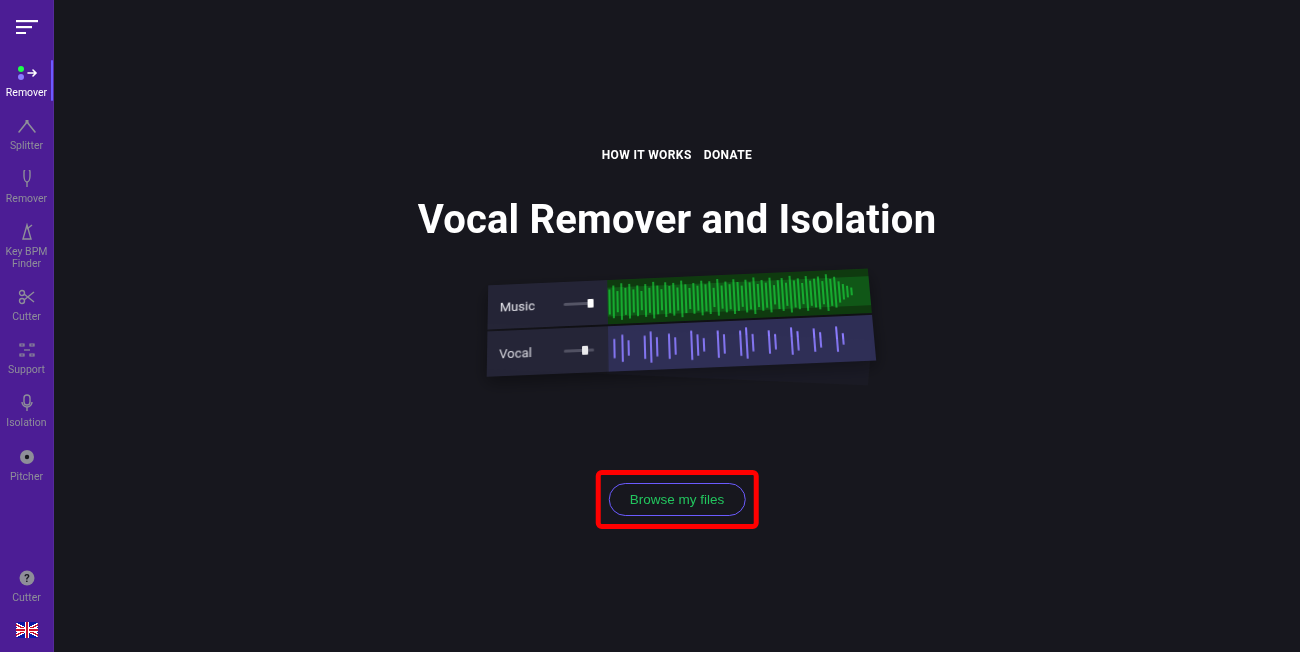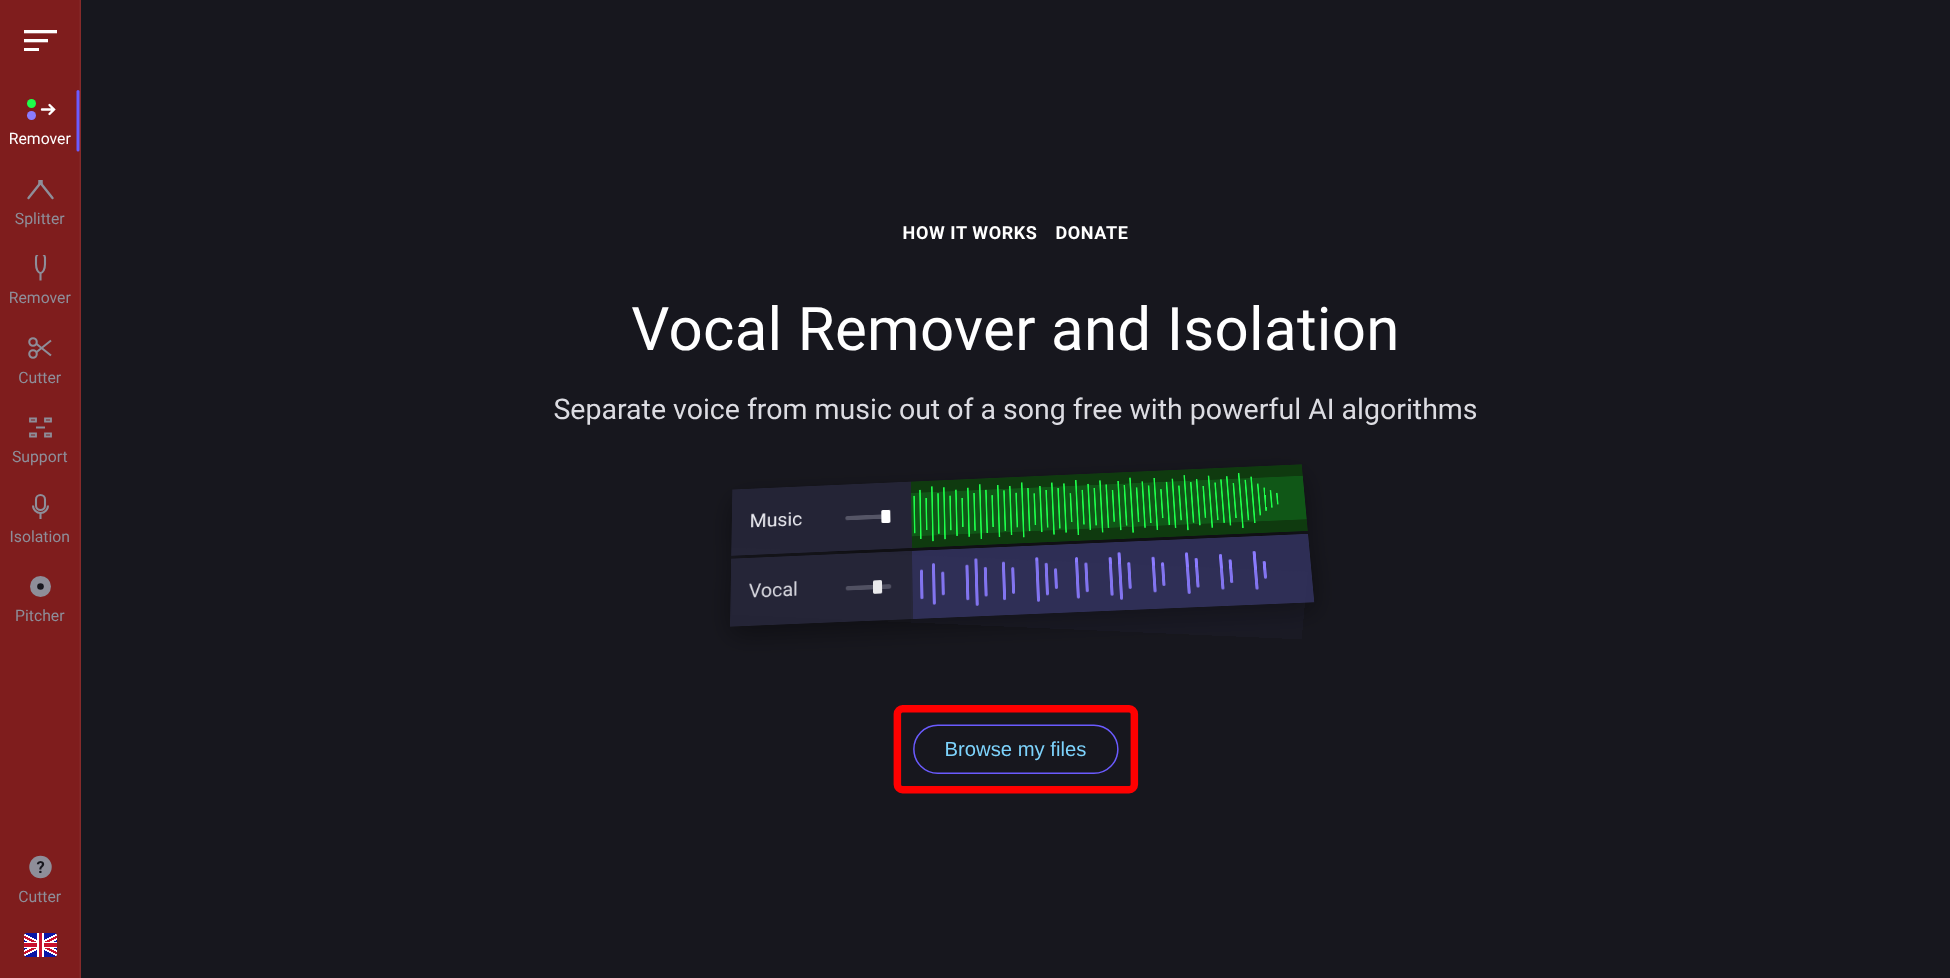--- a/index.html
+++ b/index.html
@@ -9,7 +9,7 @@
   
   .sidebar {
     width: 54px;
-    background: #7f1d1d;
+    background: #4c1d95;
     border-right: 1px solid rgba(255,255,255,0.06);
     display: flex;
     flex-direction: column;

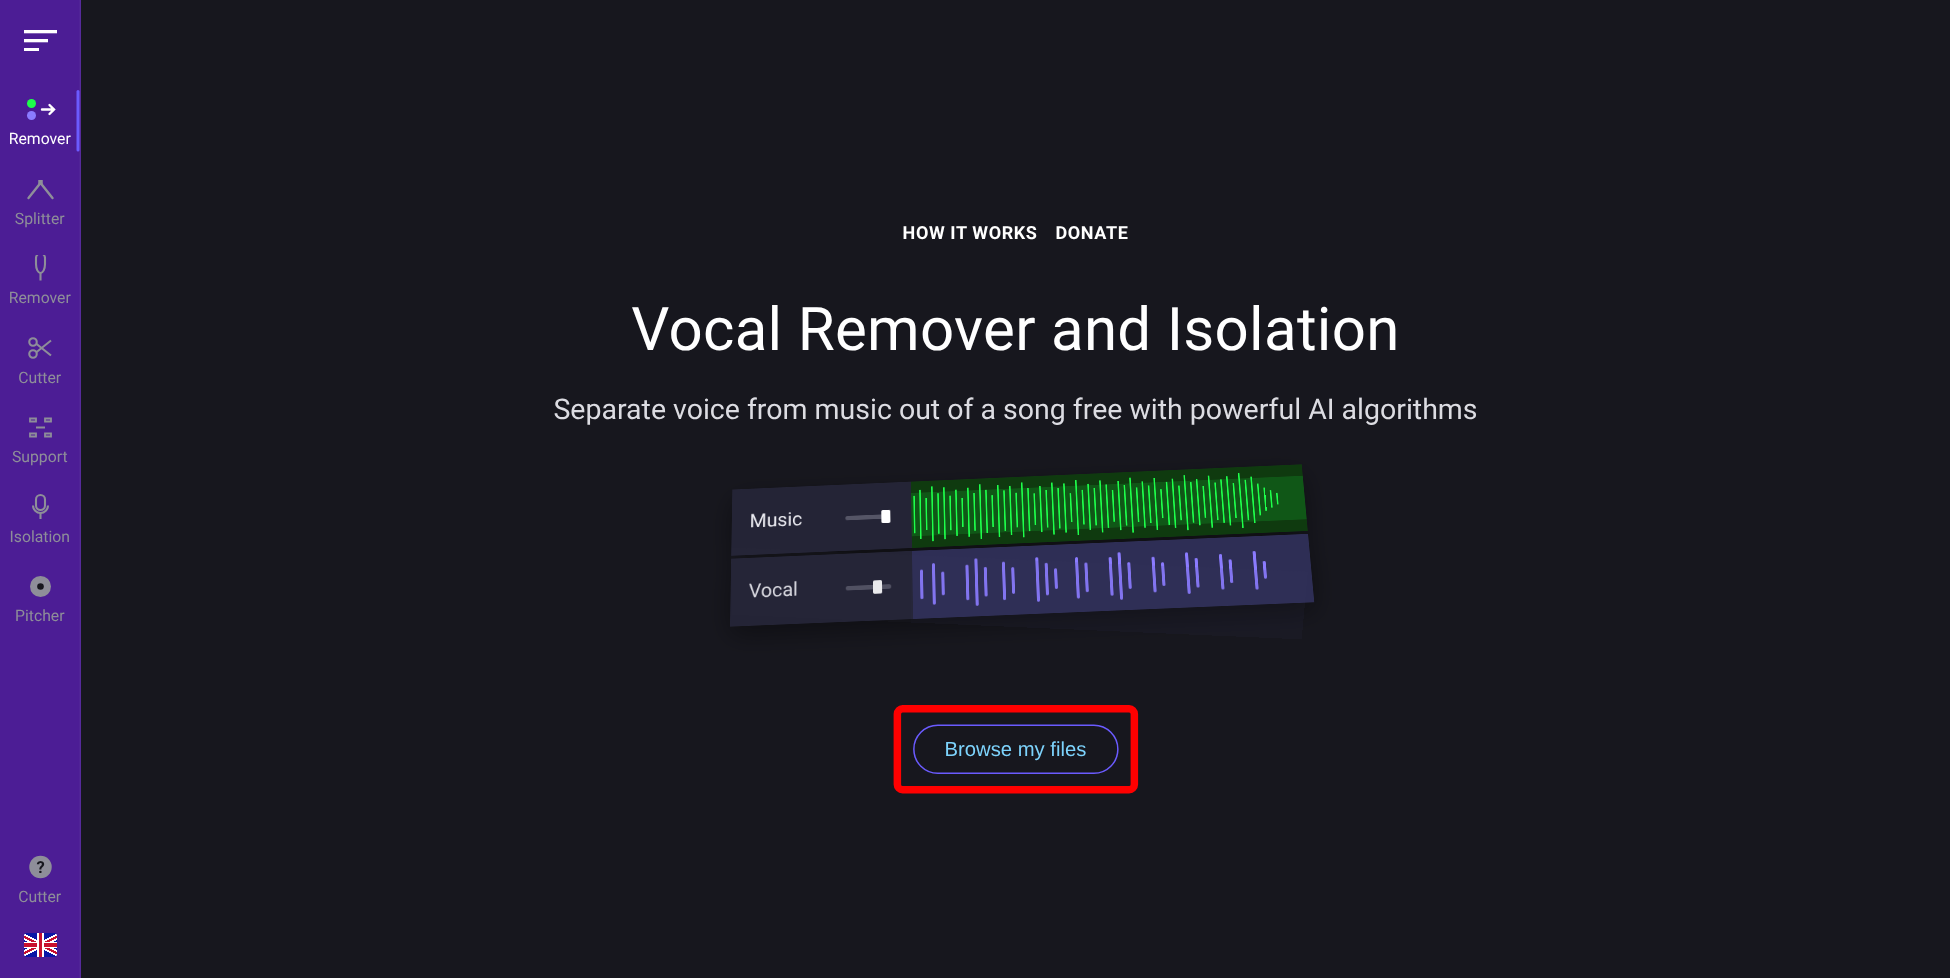--- a/index.html
+++ b/index.html
@@ -88,7 +88,7 @@
   .title {
     margin-top: 34px;
     font-size: 40px;
-    font-weight: 400;
+    font-weight: 700;
     color: #fff;
     text-align: center;
     letter-spacing: 0.2px;

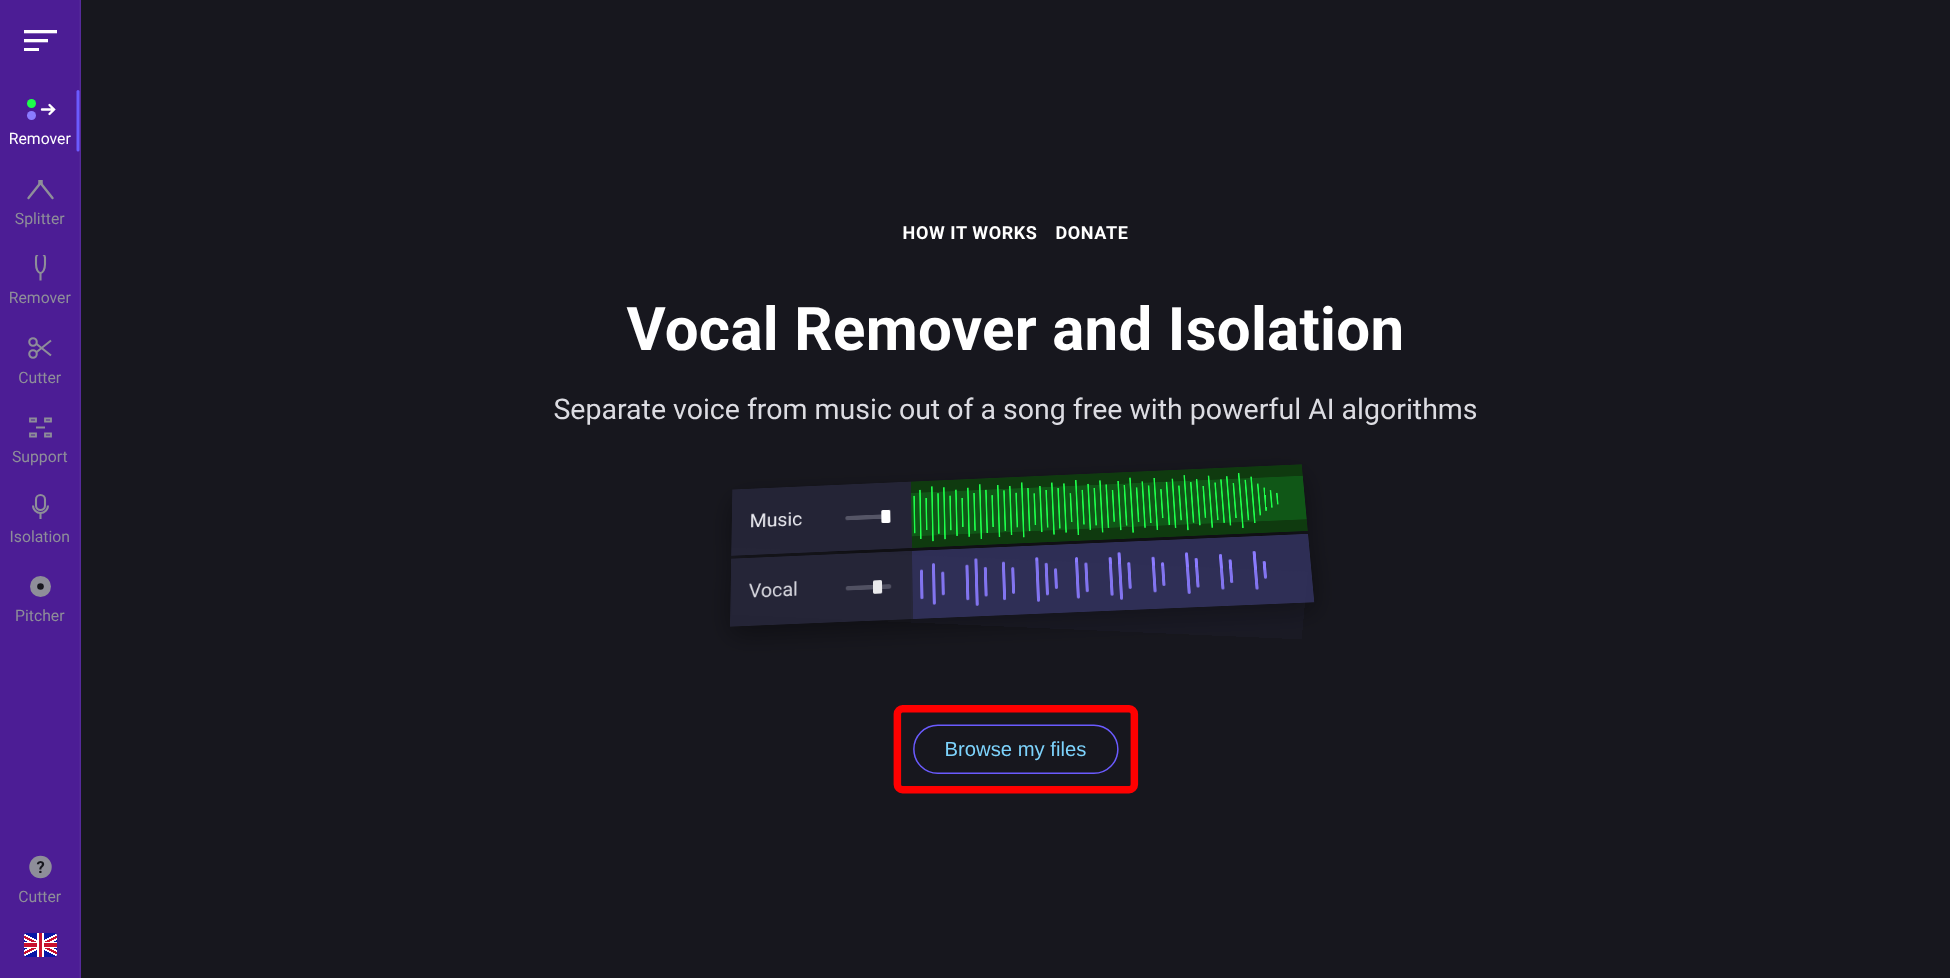--- a/index.html
+++ b/index.html
@@ -216,6 +216,16 @@
       <span class="label">Remover</span>
     </div>
 
+    <div class="nav-item">
+      <span class="icon-slot">
+        <svg width="16" height="18" viewBox="0 0 16 18">
+          <path d="M4 16 L8 2 L12 16 Z" stroke="#8e8e99" stroke-width="1.4" fill="none"></path>
+          <line x1="8" y1="6" x2="13" y2="2" stroke="#8e8e99" stroke-width="1.4"></line>
+        </svg>
+      </span>
+      <span class="label" style="white-space:pre-line">Key BPM
+Finder</span>
+    </div>
 
     <div class="nav-item">
       <span class="icon-slot">

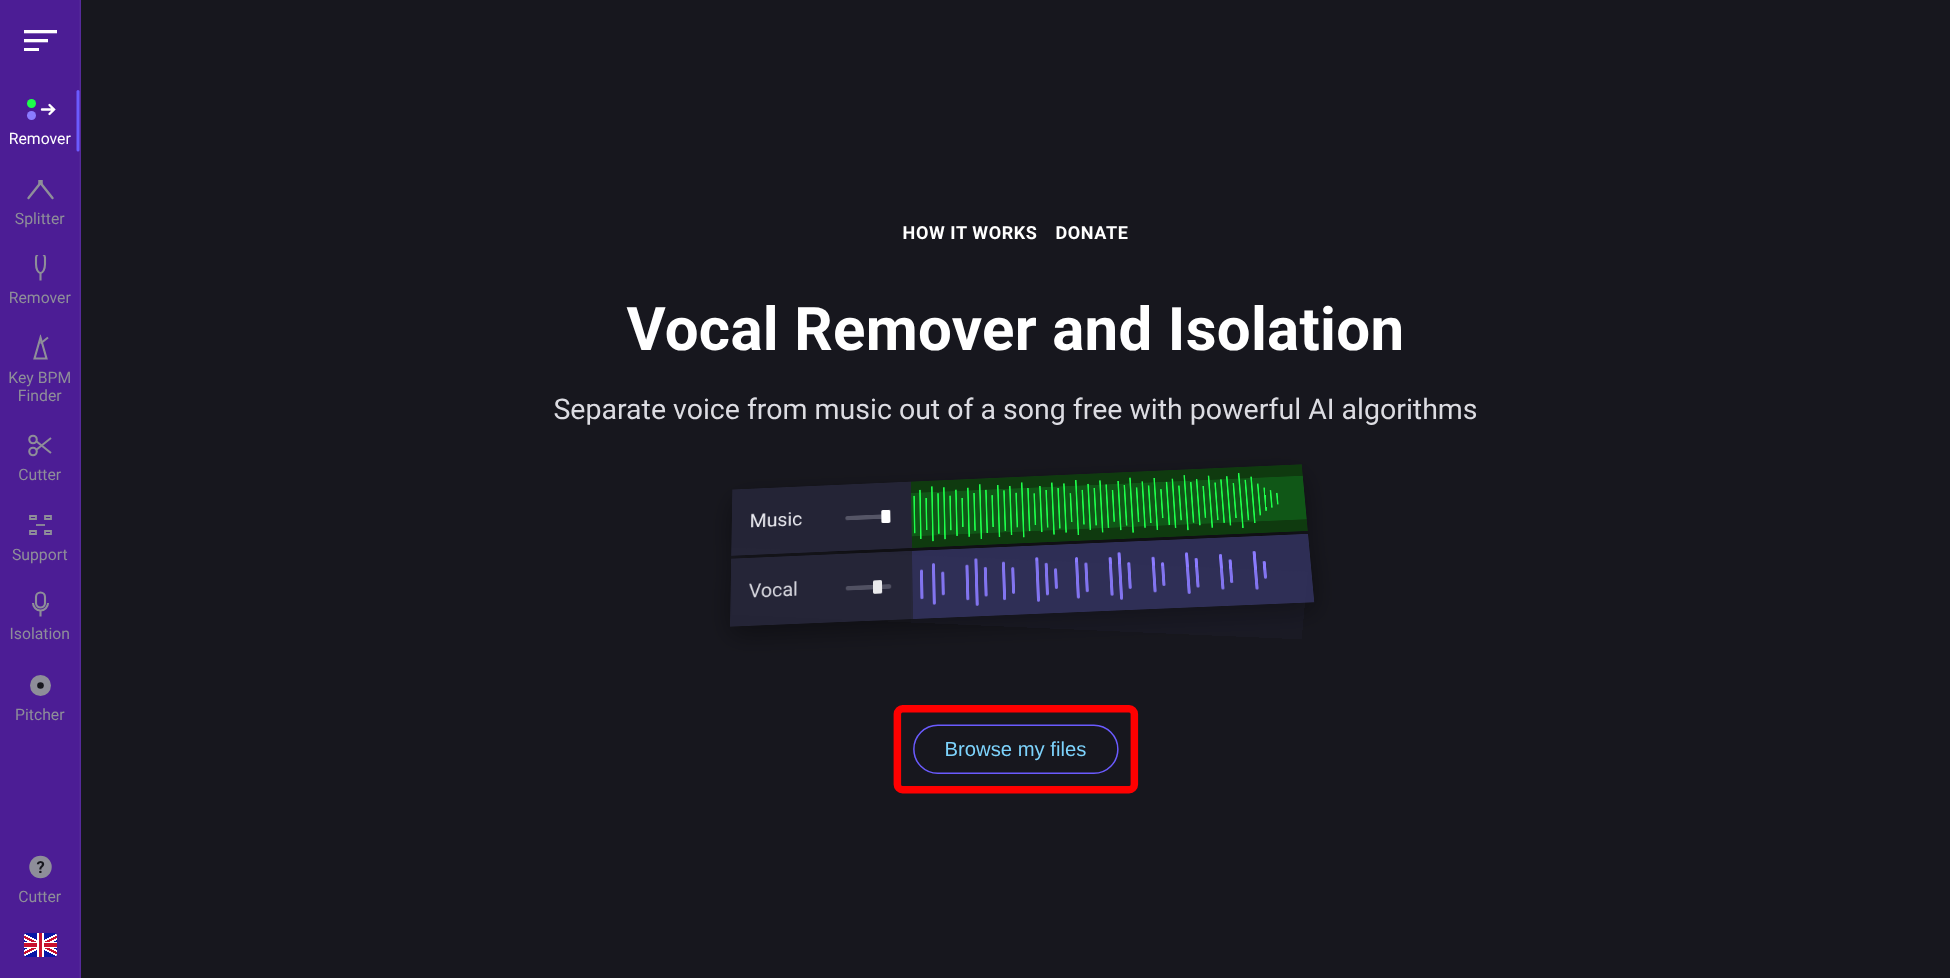--- a/index.html
+++ b/index.html
@@ -297,7 +297,6 @@
   </nav>
 
   <h1 class="title">Vocal Remover and Isolation</h1>
-  <p class="subtitle">Separate voice from music out of a song free with powerful AI algorithms</p>
 
   <div class="illus-wrap">
     <div class="illus">

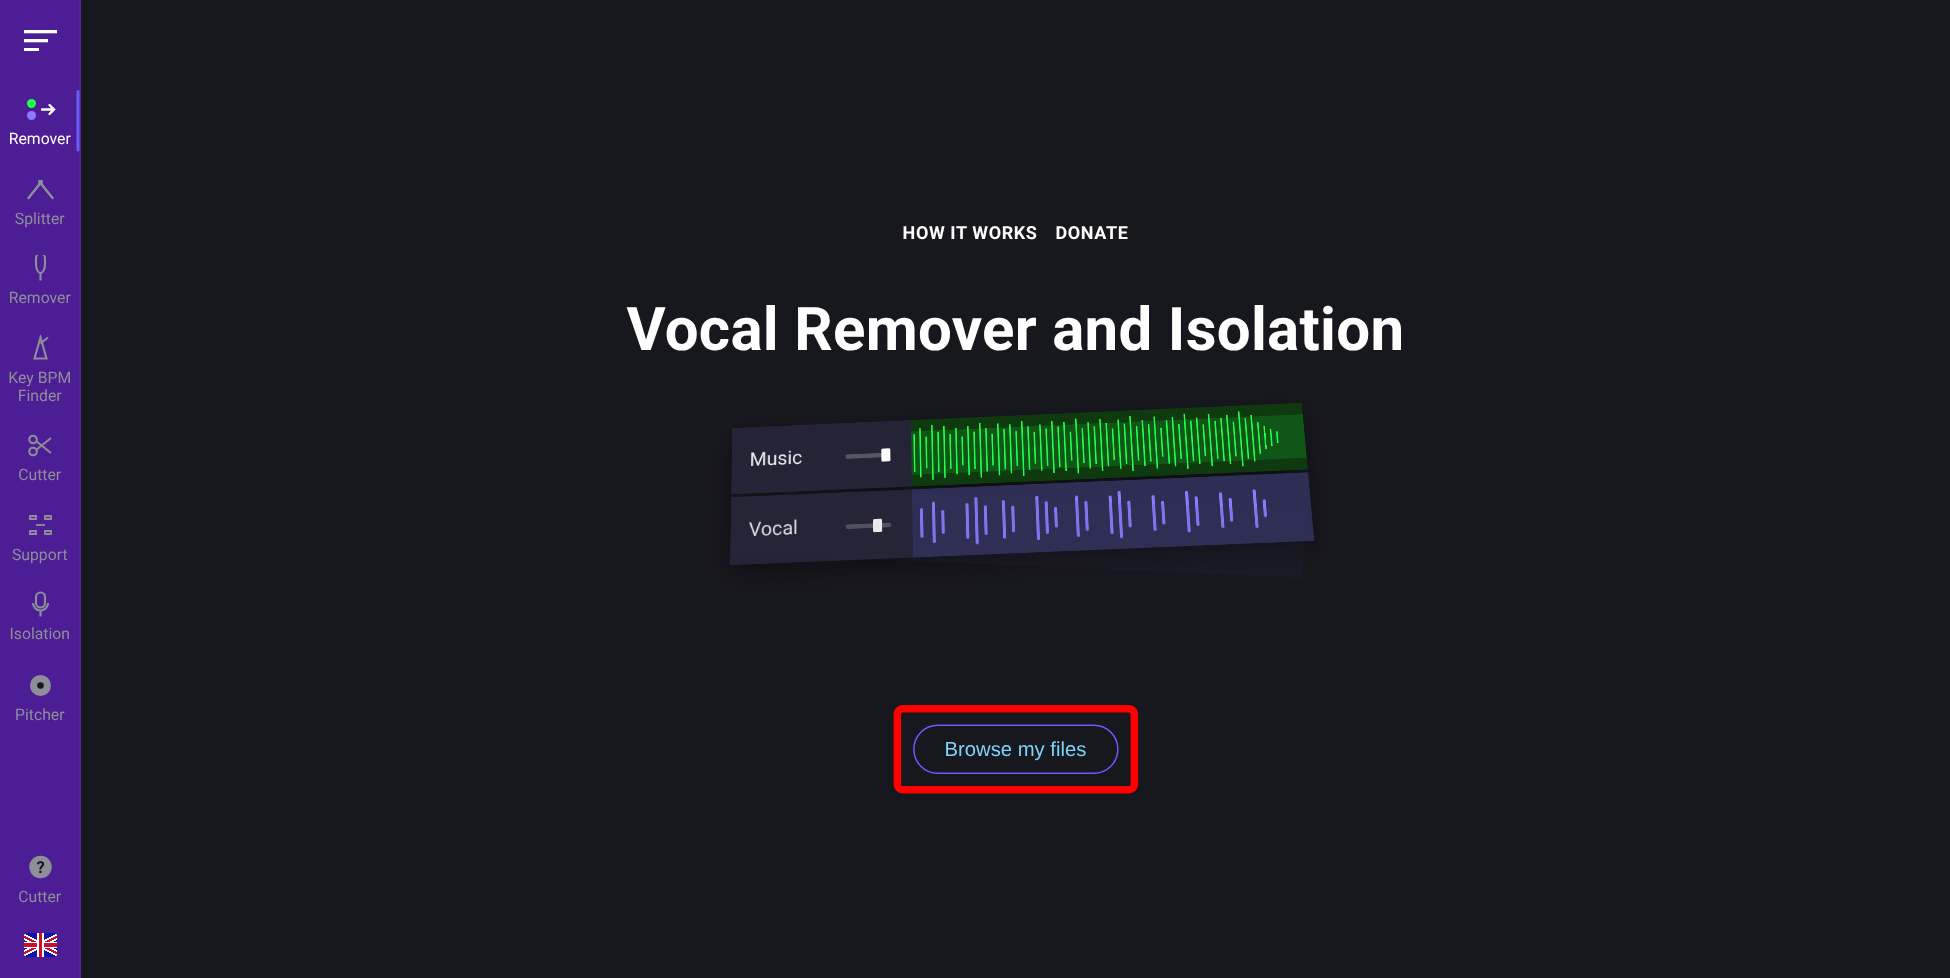--- a/index.html
+++ b/index.html
@@ -161,7 +161,7 @@
   }
   .browse-btn {
     border: 1px solid #6b5bff;
-    color: #7dd3fc;
+    color: #22c55e;
     background: transparent;
     border-radius: 18px;
     padding: 8px 20px;

